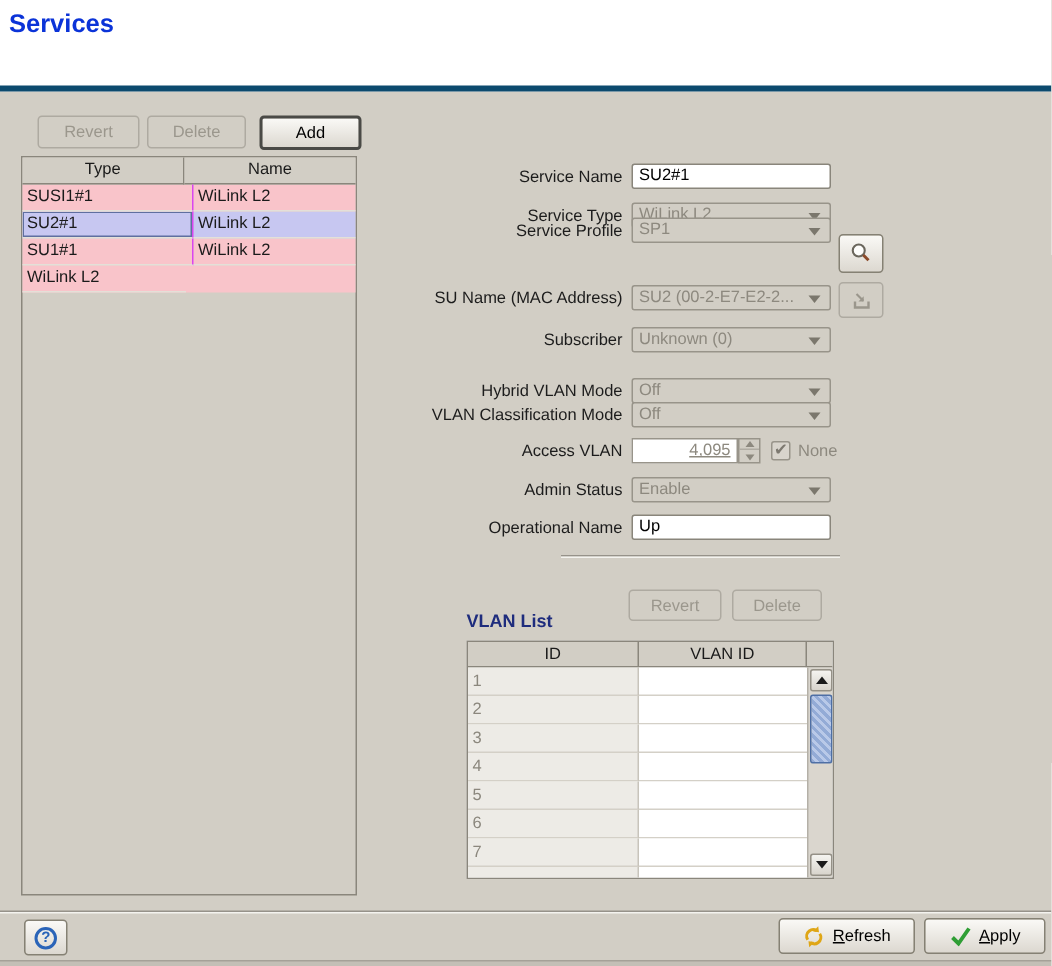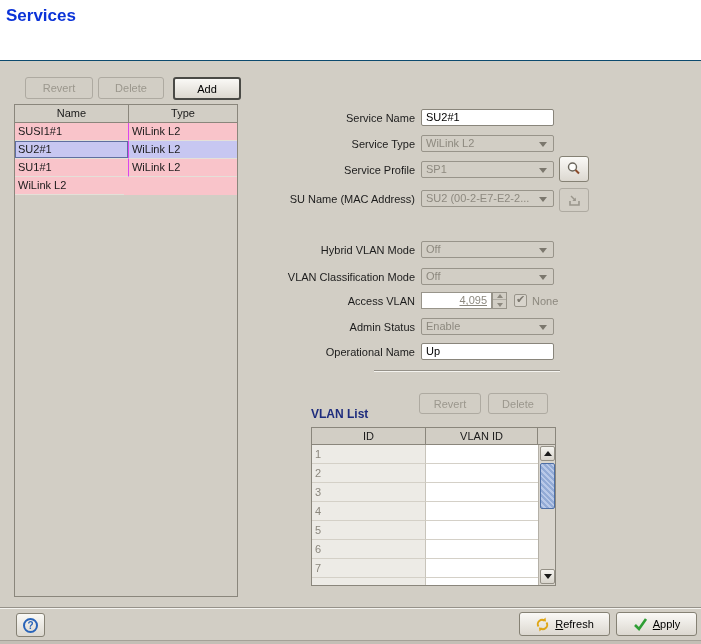--- a/index.html
+++ b/index.html
@@ -8,7 +8,7 @@
   #root { position:relative; width:701px; height:644px; background:#d2cec5; overflow:hidden; }
 
   
-  .header { position:absolute; left:0; top:0; width:701px; height:61px; background:#ffffff; border-bottom:1px solid #0c4a6e;padding-left:20px; }
+  .header { position:absolute; left:0; top:0; width:701px; height:61px; background:#ffffff; border-bottom:4px solid #0c4a6e;padding-left:20px; }
   .page-title { position:absolute; left:6px; top:6px; font-size:17px; font-weight:bold; color:#0b33d8; }
 
   

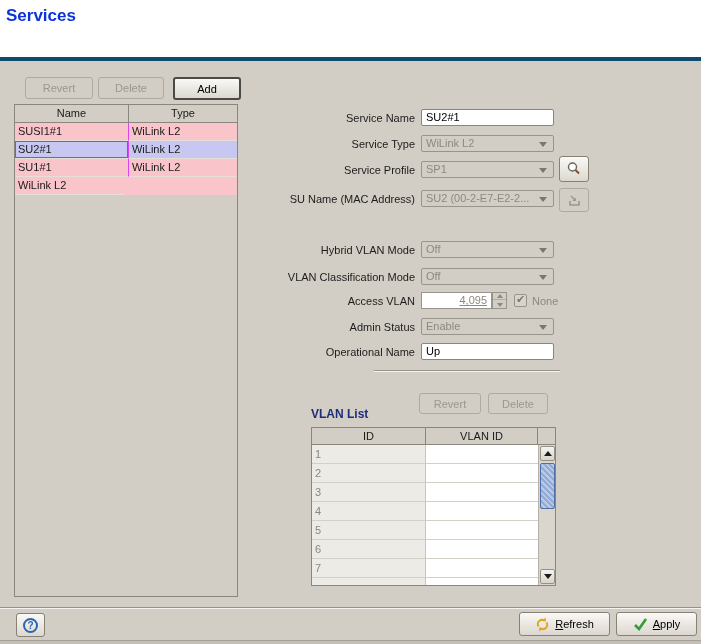--- a/index.html
+++ b/index.html
@@ -112,8 +112,8 @@
 
   <div class="svc-table">
     <div class="svc-hrow">
+      <div class="svc-hcell w-type">Type</div>
       <div class="svc-hcell w-name">Name</div>
-      <div class="svc-hcell w-type">Type</div>
     </div>
     <div class="svc-row row-pink">
       <div class="svc-cell w-name">SUSI1#1</div>

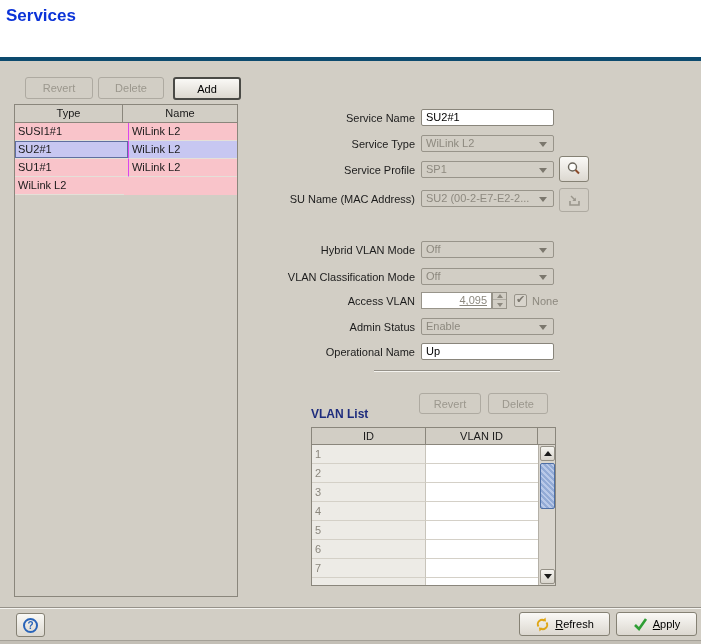--- a/index.html
+++ b/index.html
@@ -145,7 +145,7 @@
     </div>
   </div>
 
-  <div class="frow" style="top:161px;">
+  <div class="frow" style="top:145px;">
     <div class="flabel">Service Profile</div>
     <div class="field combo">
       <span>SP1</span>

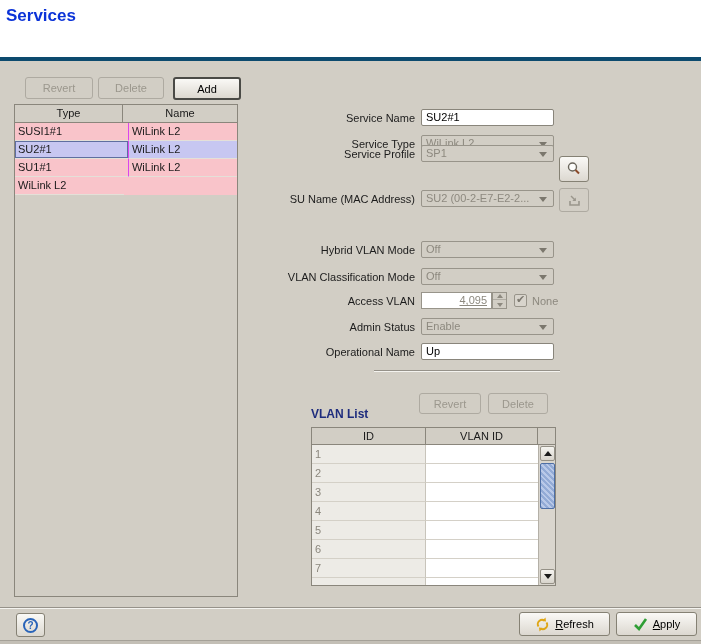--- a/index.html
+++ b/index.html
@@ -174,6 +174,13 @@
     </svg>
   </div>
 
+  <div class="frow" style="top:218px;">
+    <div class="flabel">Subscriber</div>
+    <div class="field combo">
+      <span>Unknown (0)</span>
+      <span class="combo-arrow"></span>
+    </div>
+  </div>
 
   <div class="frow" style="top:241px;">
     <div class="flabel">Hybrid VLAN Mode</div>

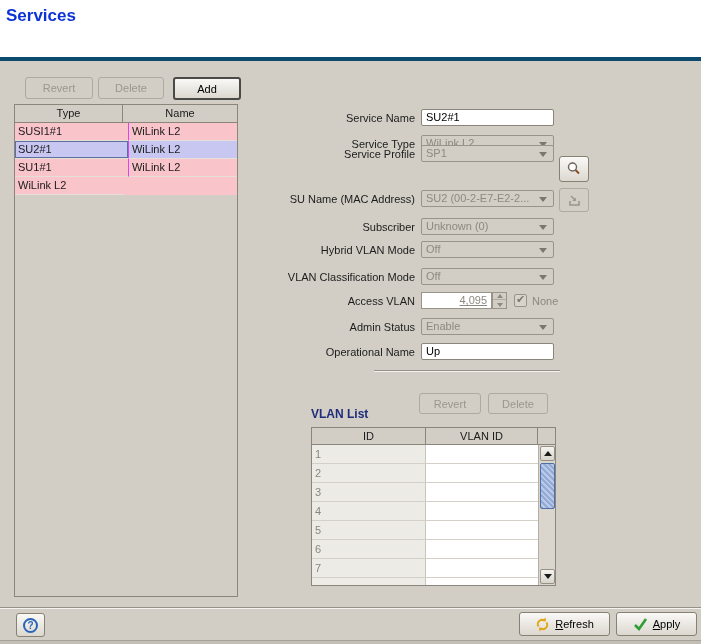--- a/index.html
+++ b/index.html
@@ -182,7 +182,7 @@
     </div>
   </div>
 
-  <div class="frow" style="top:241px;">
+  <div class="frow" style="top:252px;">
     <div class="flabel">Hybrid VLAN Mode</div>
     <div class="field combo">
       <span>Off</span>

